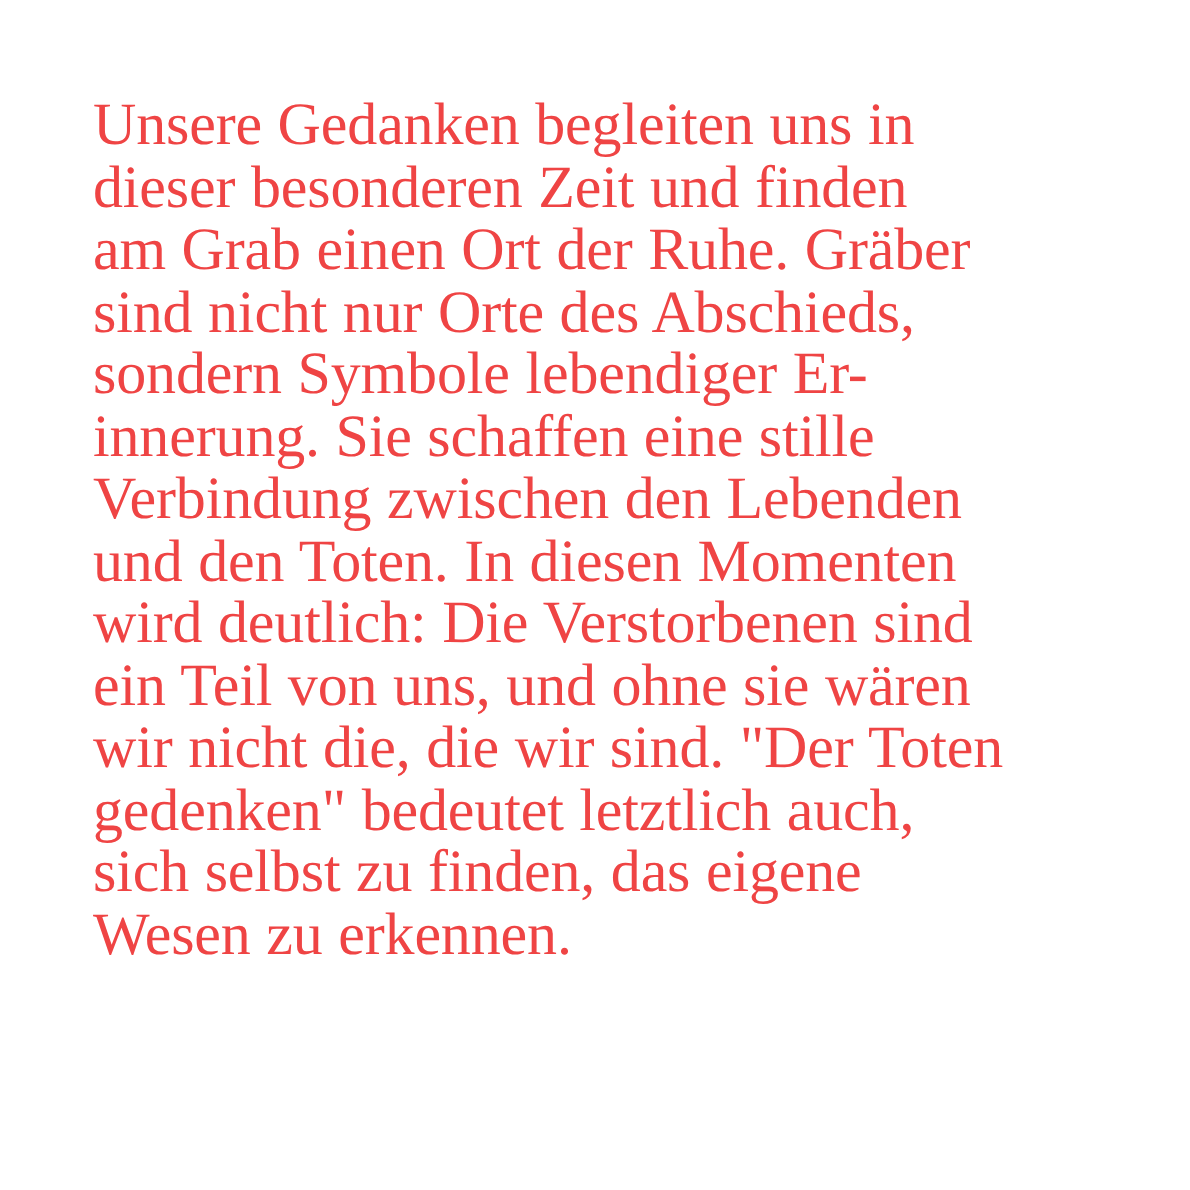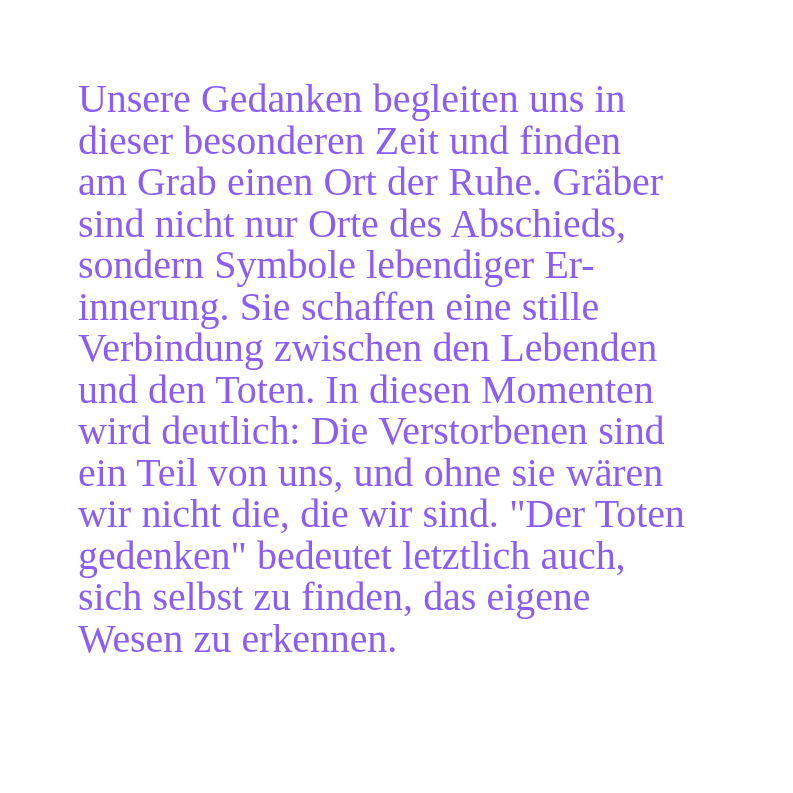--- a/index.html
+++ b/index.html
@@ -27,11 +27,11 @@
     width: 672px;
   }
   .passage {
-    margin: 16px;
+    margin: 0;
     font-family: "Liberation Serif", "DejaVu Serif", serif;
     font-size: 40px;
     line-height: 41.5px;
-    color: #8b5cf6;
+    color: #ef4444;
     text-align: left;
     letter-spacing: -0.1px;
     word-spacing: 0.5px;

